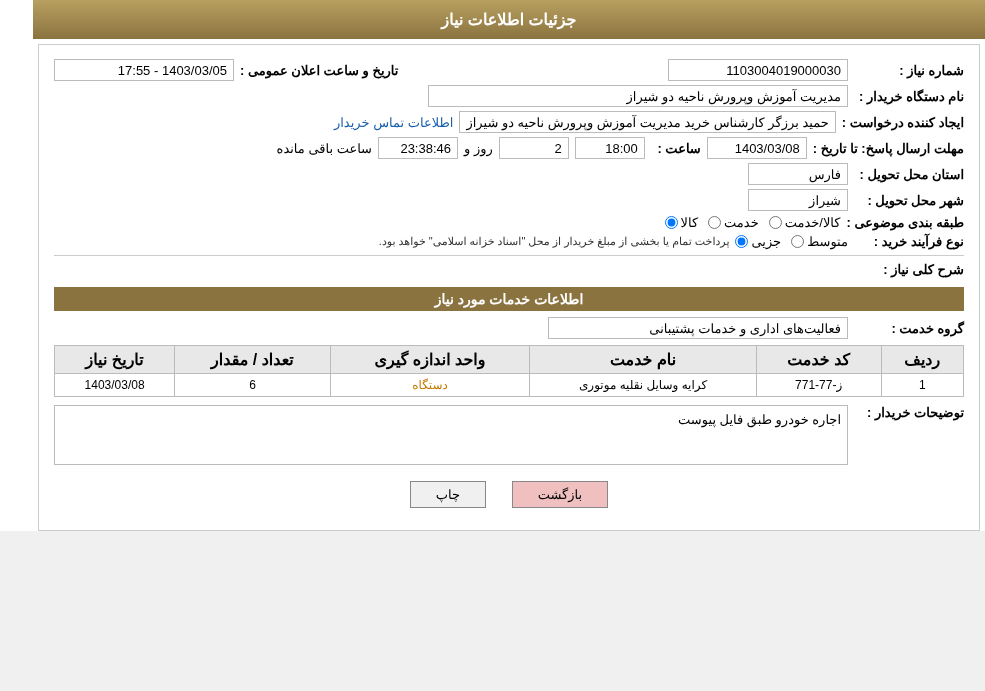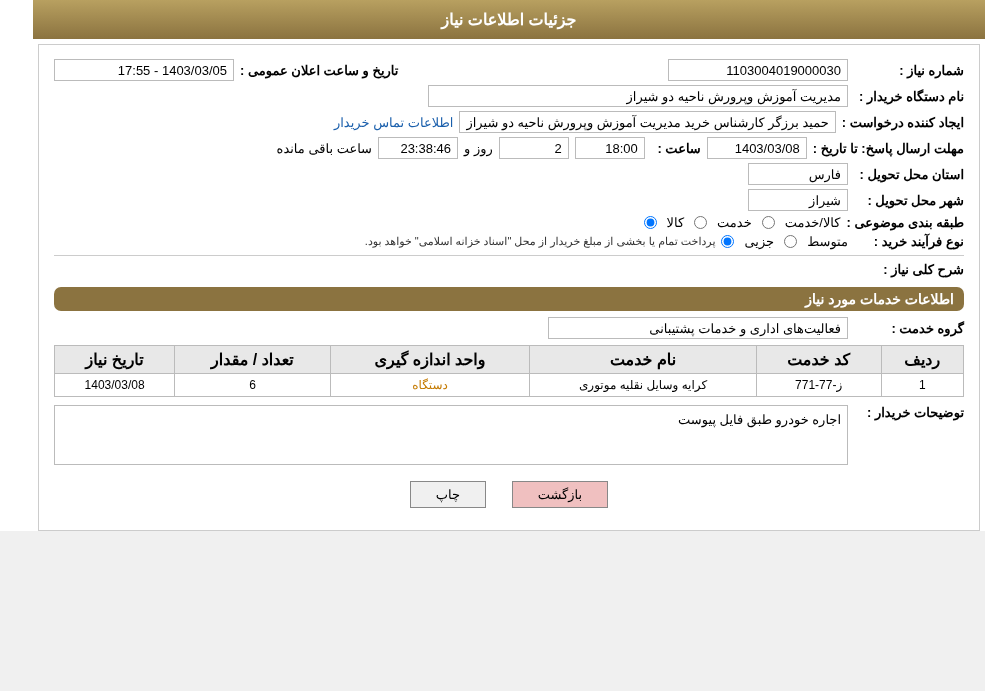--- a/index.html
+++ b/index.html
@@ -51,7 +51,7 @@
     .radio-item {
       display: flex;
       align-items: center;
-      gap: 10px;
+      gap: 3px;
     }
     .divider {
       border: none;

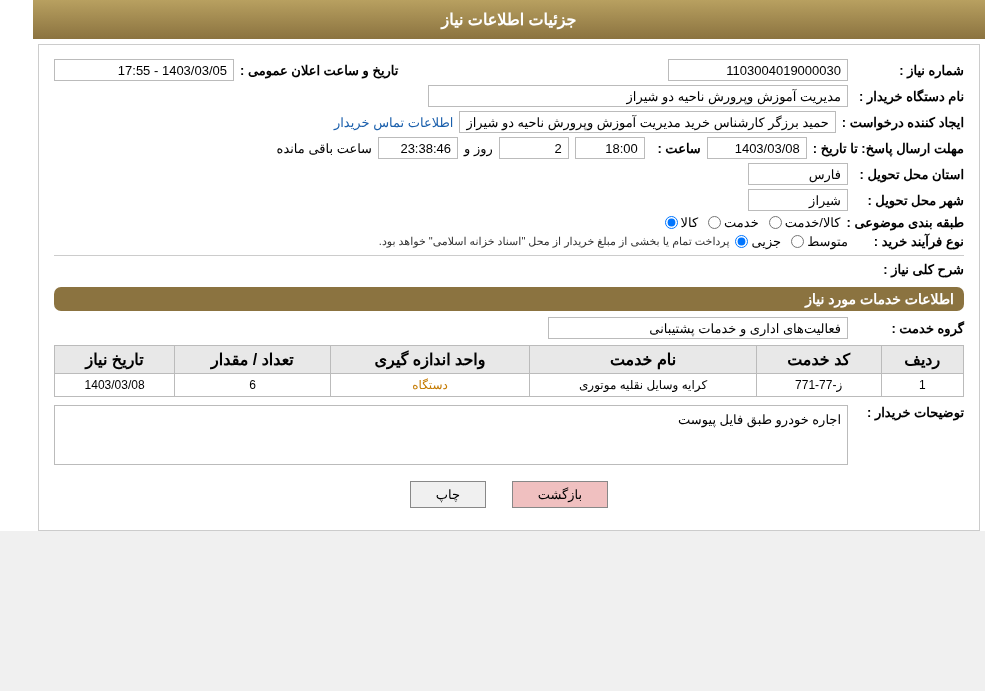--- a/index.html
+++ b/index.html
@@ -35,8 +35,7 @@
       font-size: 14px;
       font-weight: bold;
       margin: 10px 0 6px 0;
-      text-align: right;
-      border-radius: 7px;
+      text-align: center;
     }
     .blue-link {
       color: #1a5fac;

